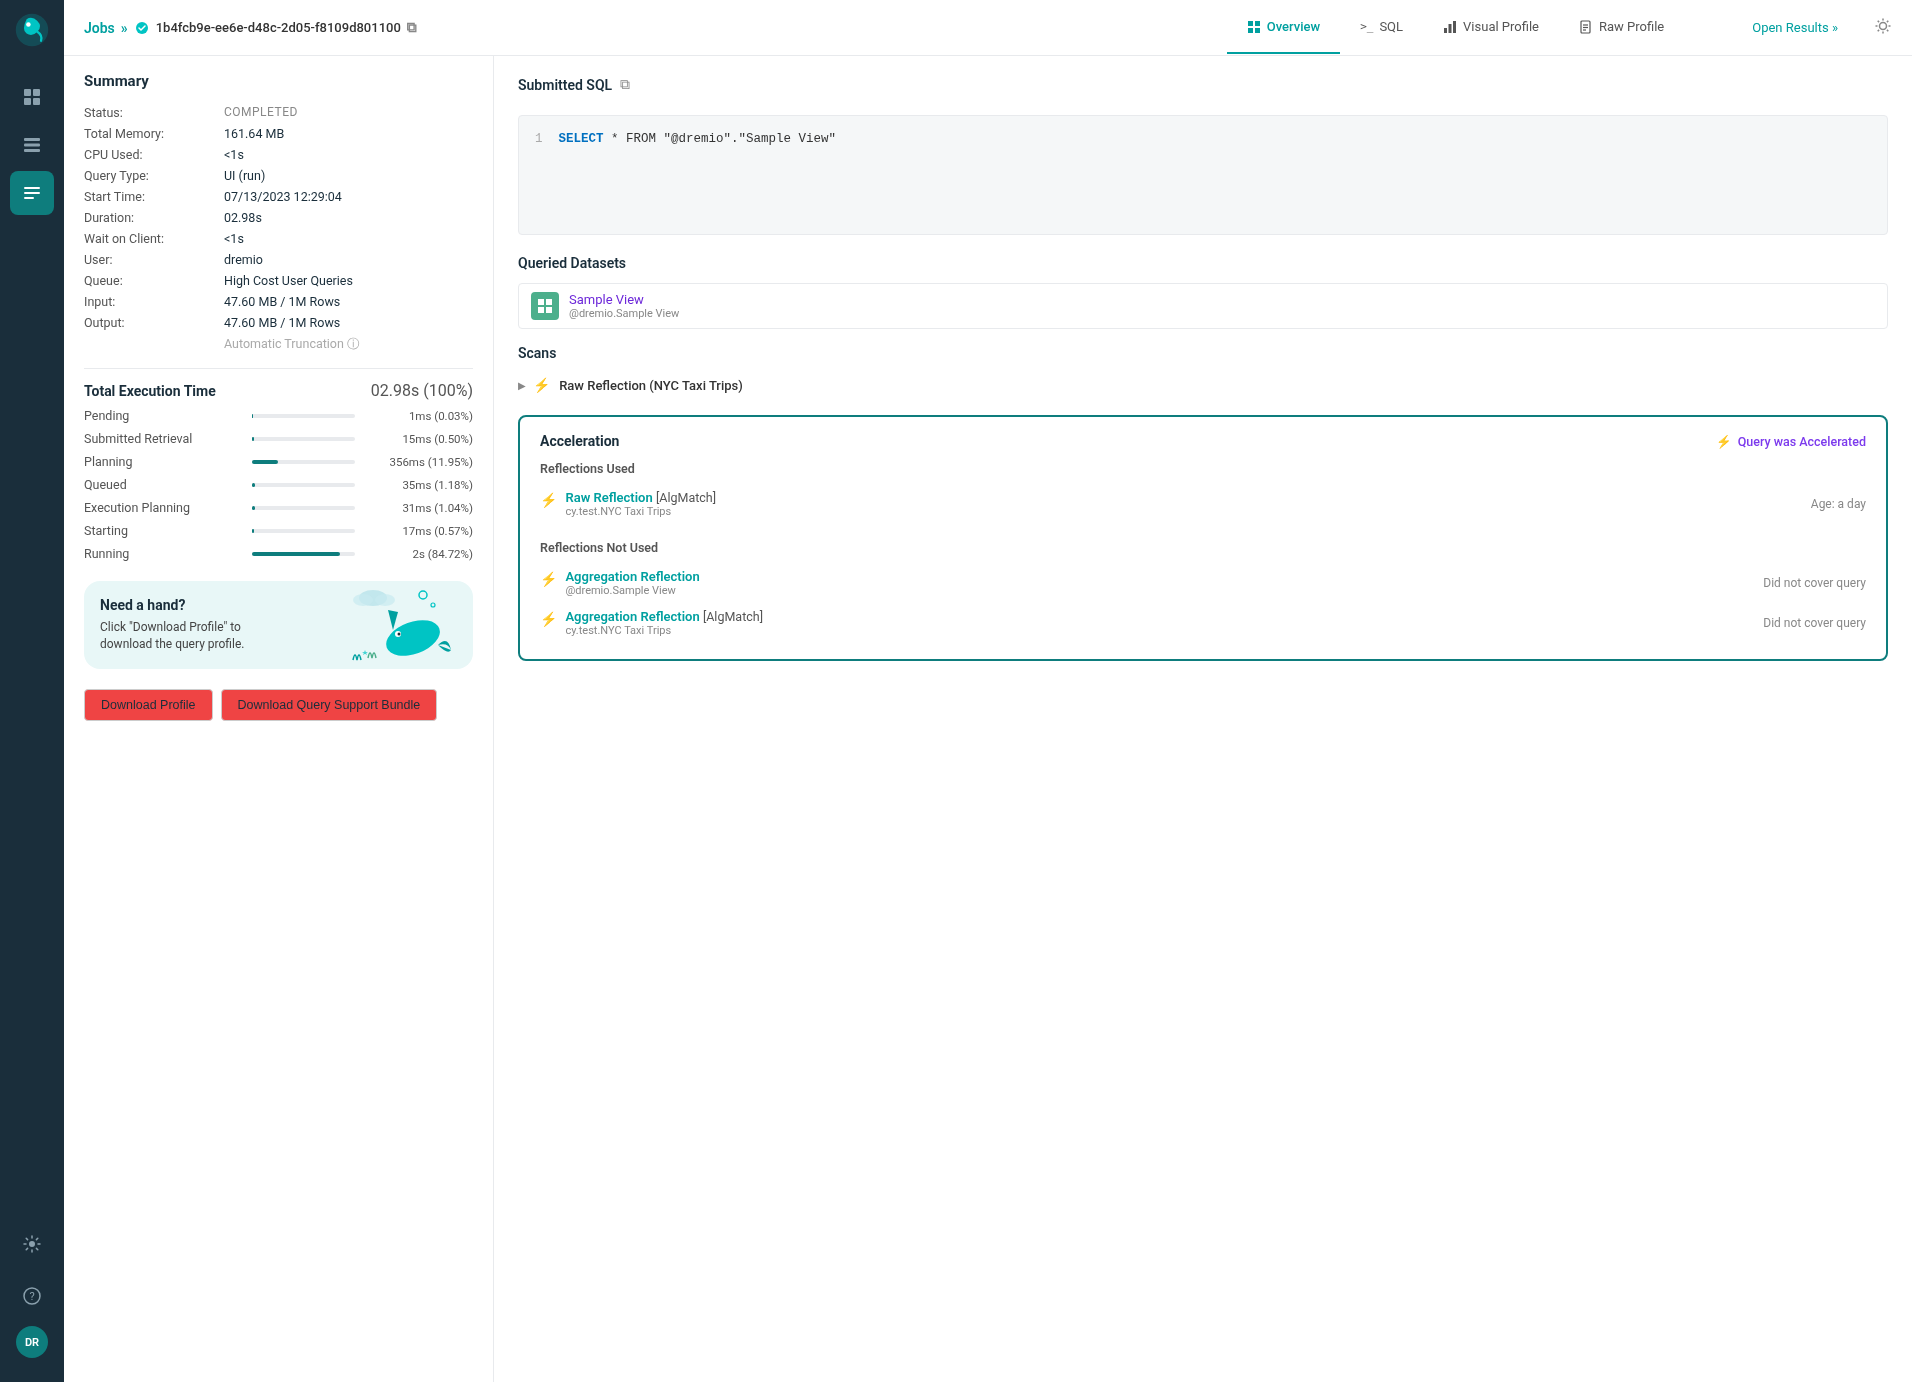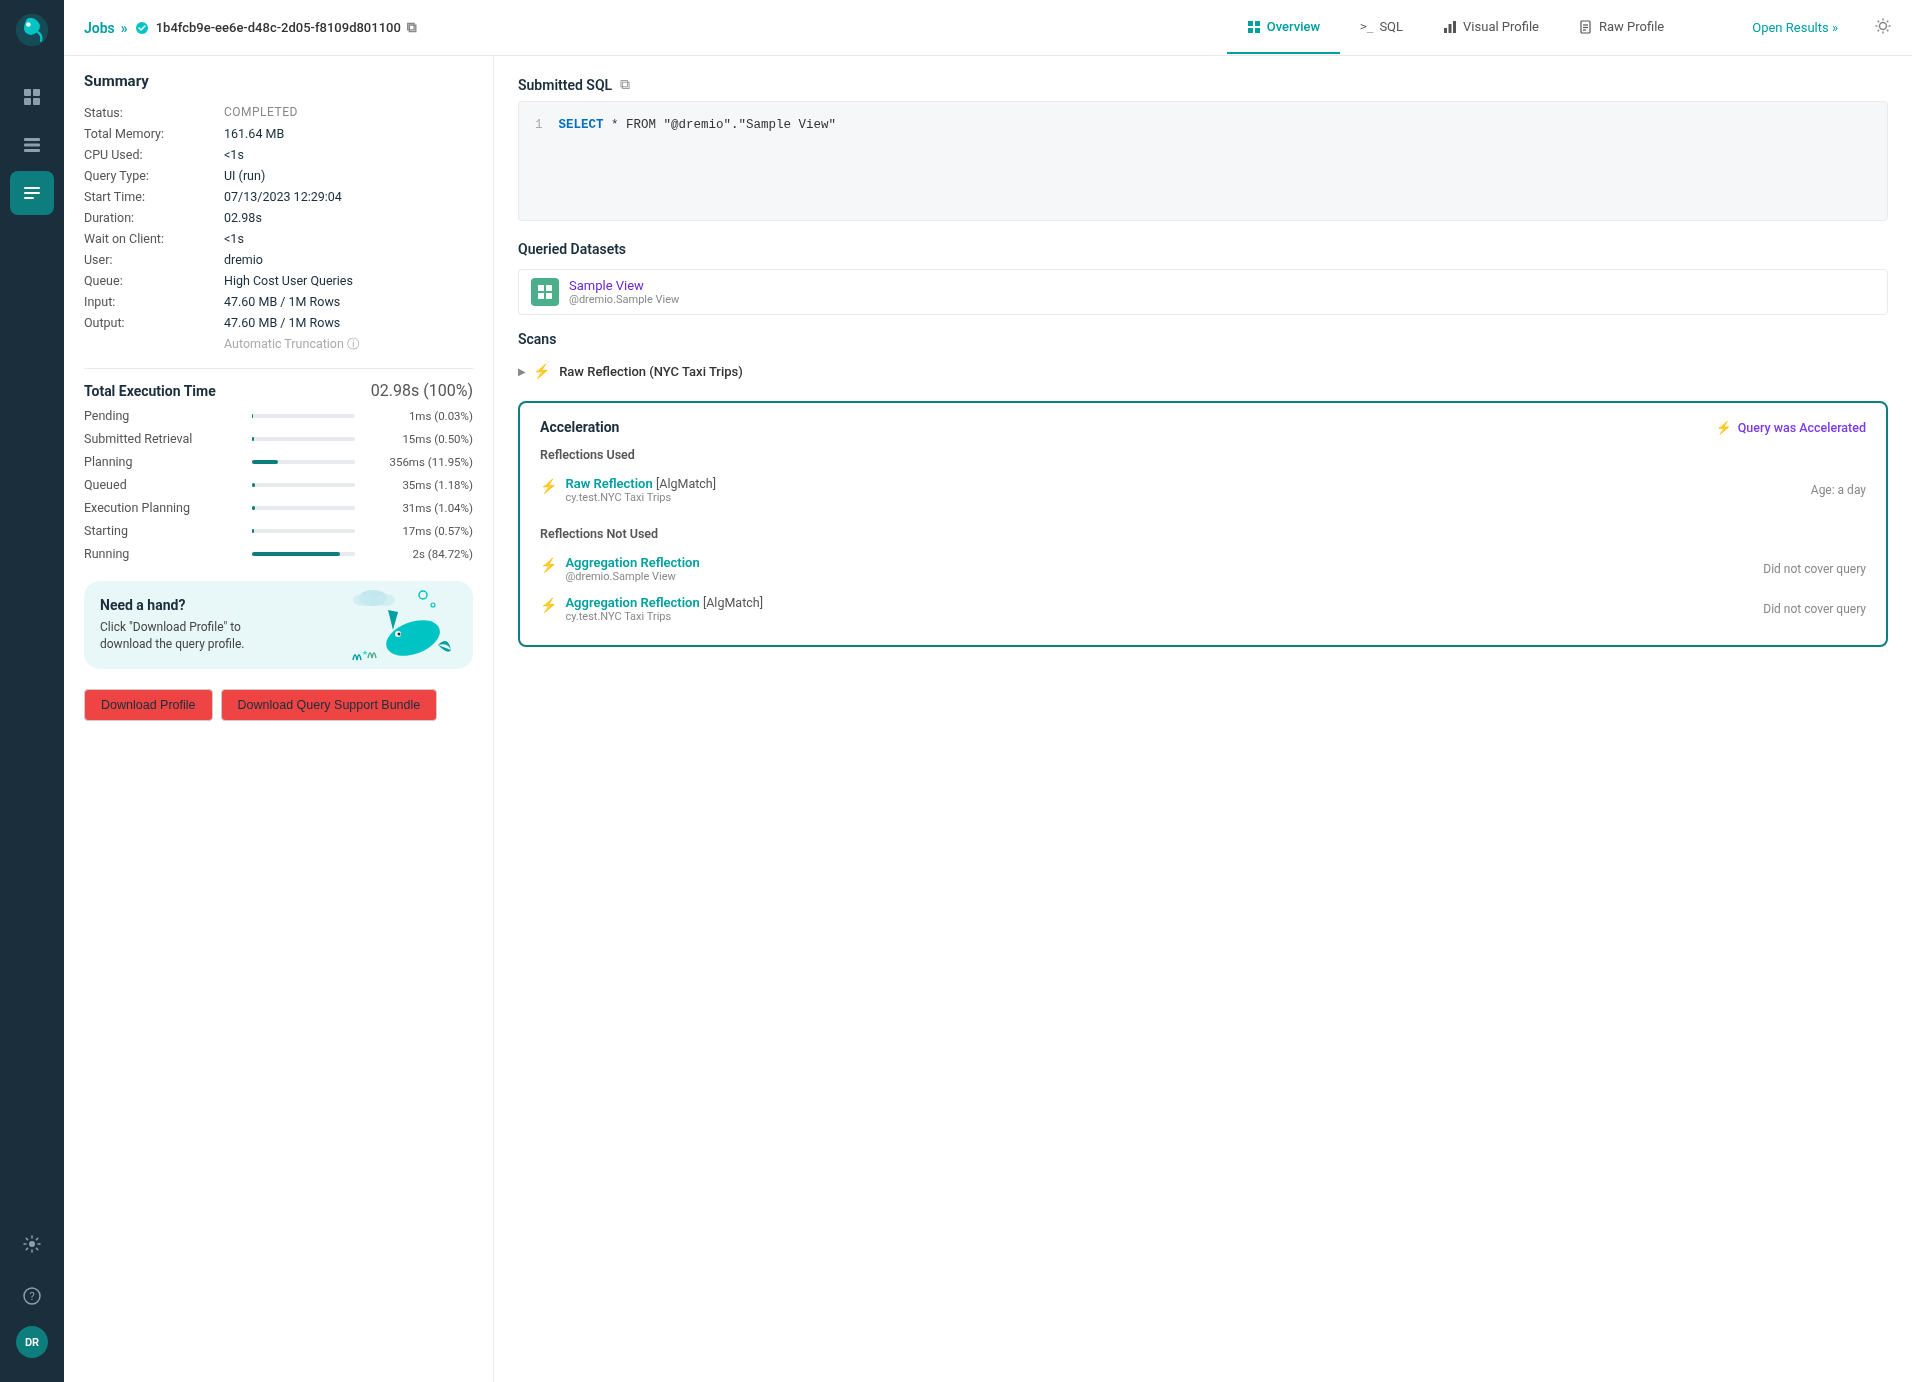--- a/index.html
+++ b/index.html
@@ -195,7 +195,7 @@
       display: flex;
       align-items: center;
       gap: 8px;
-      margin-bottom: 8px;
+      margin-bottom: 22px;
     }
     .sql-title { font-size: 14px; font-weight: 600; color: #1a2e3b; }
     .copy-btn { color: #888; cursor: pointer; font-size: 14px; }

